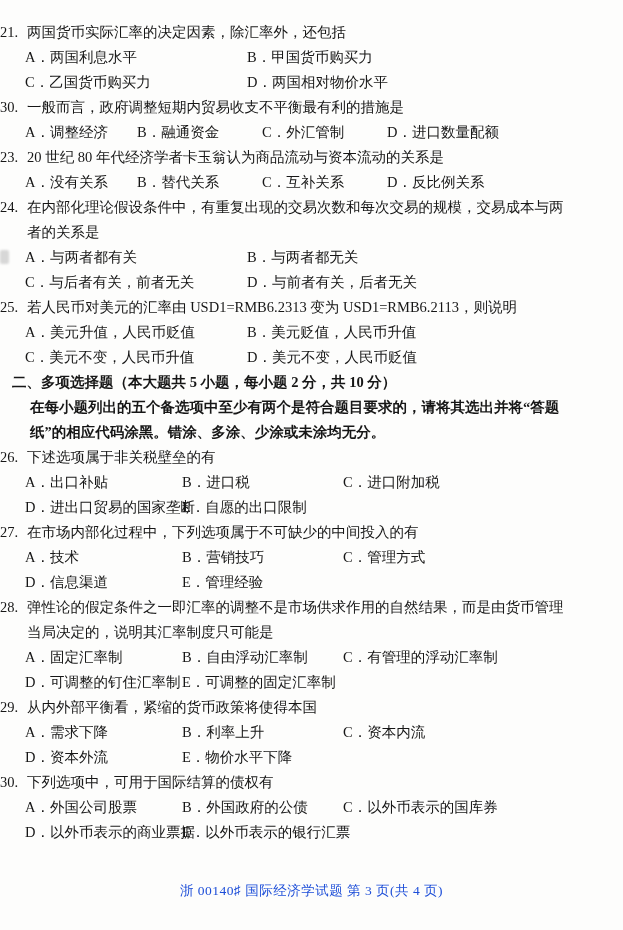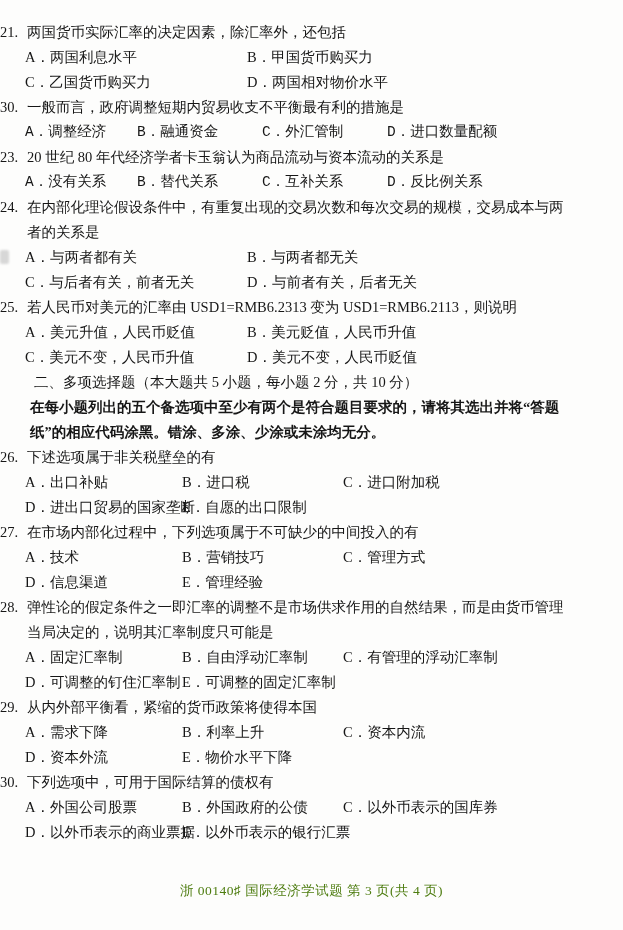--- a/index.html
+++ b/index.html
@@ -23,7 +23,7 @@
   .q-text{width:545px;}
   .opts{margin-left:25px;display:grid;}
   .cols2{grid-template-columns:222px auto;}
-  .cols4{grid-template-columns:112px 125px 125px auto;font-family:Liberation Mono, monospace;}
+  .cols4{grid-template-columns:112px 125px 125px auto;}
   .cols3x2{grid-template-columns:157px 161px auto;}
   .opt{white-space:nowrap;}
   .sec-title{margin-left:34px;font-weight:400;}

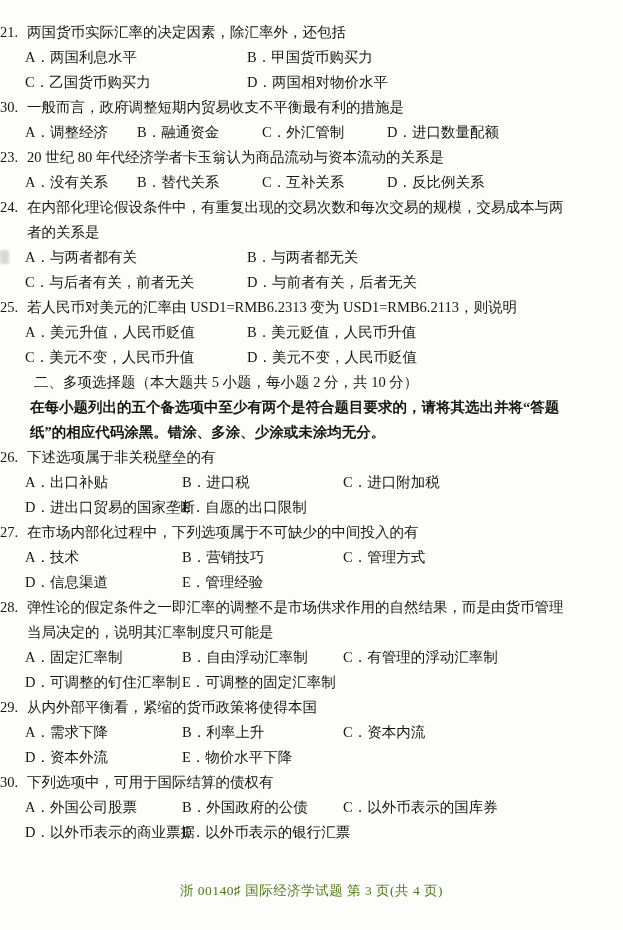--- a/index.html
+++ b/index.html
@@ -26,7 +26,7 @@
   .cols4{grid-template-columns:112px 125px 125px auto;}
   .cols3x2{grid-template-columns:157px 161px auto;}
   .opt{white-space:nowrap;}
-  .sec-title{margin-left:34px;font-weight:400;}
+  .sec-title{margin-left:12px;font-weight:700;}
   .instructions{margin:0 0 0 30px;width:530px;font-weight:600;}
   .footer{
     position:absolute;left:0;top:878px;width:100%;

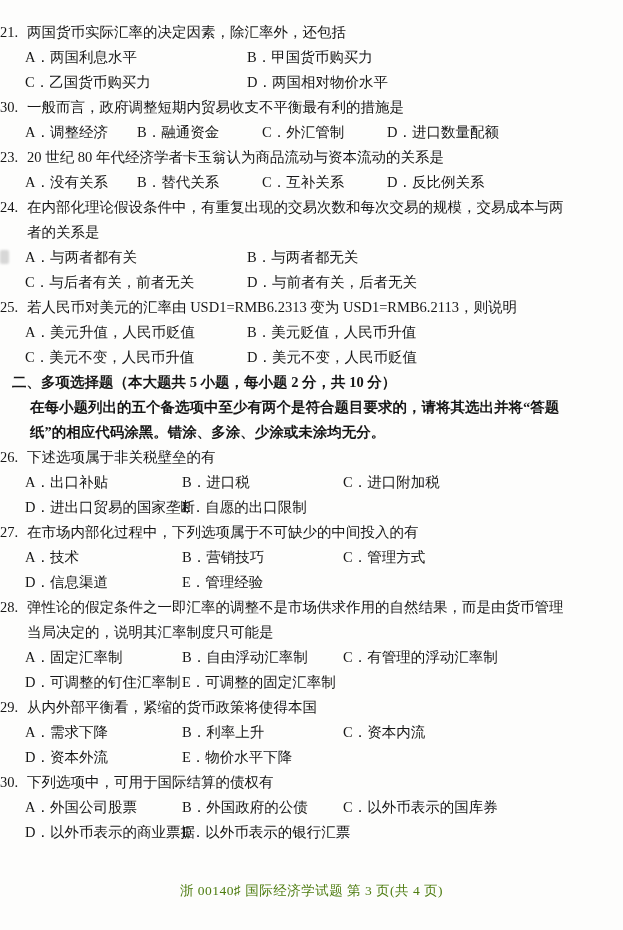--- a/index.html
+++ b/index.html
@@ -30,7 +30,7 @@
   .instructions{margin:0 0 0 30px;width:530px;font-weight:600;}
   .footer{
     position:absolute;left:0;top:878px;width:100%;
-    text-align:center;font-size:13.5px;color:#4d7c0f;
+    text-align:center;font-size:13.5px;color:#1d4ed8;
     letter-spacing:.5px;
   }
   .scan-artifact{

